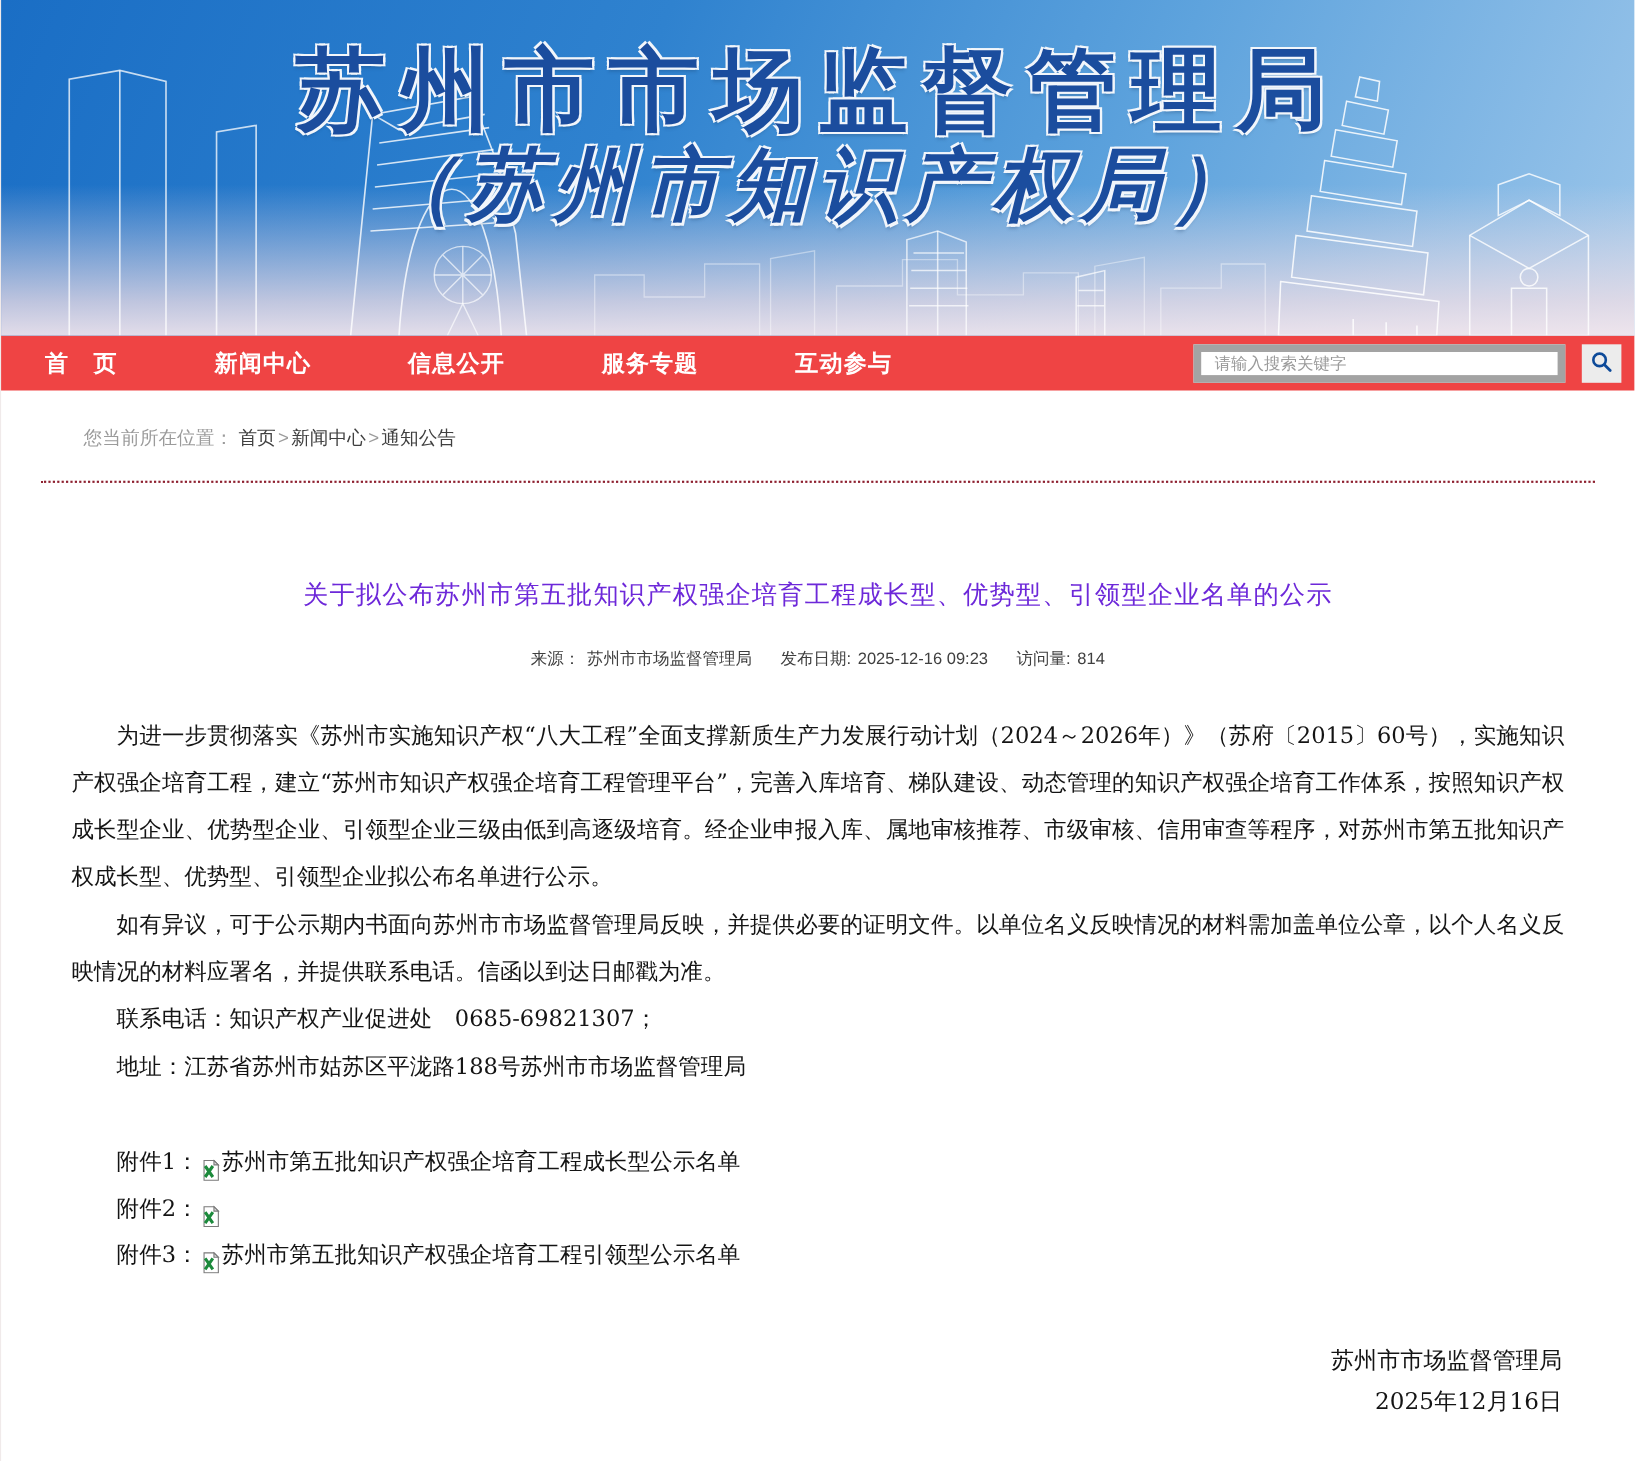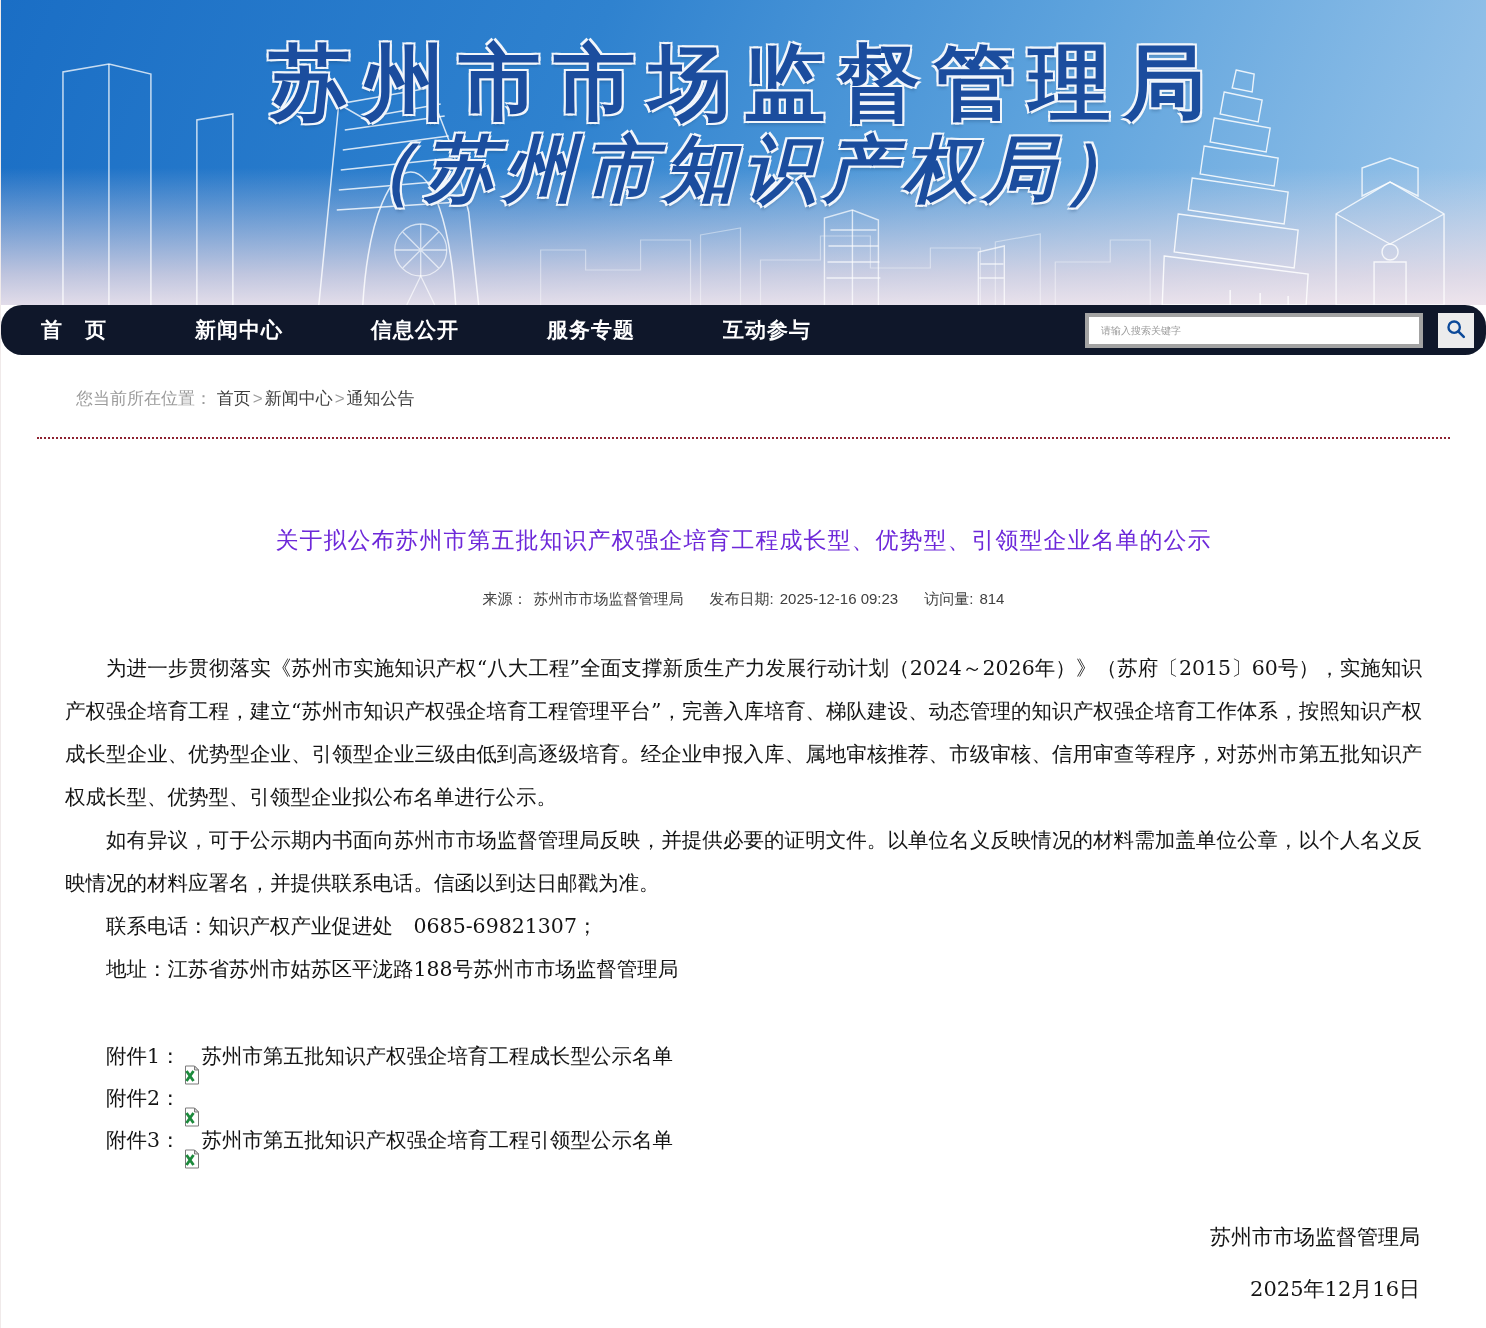--- a/index.html
+++ b/index.html
@@ -25,9 +25,8 @@
 
   
   .nav {
-    height: 50px; background: #0f172a; display: flex; align-items: center;
+    height: 50px; background: #ef4444; display: flex; align-items: center;
     padding: 0 12px 0 40px;
-    border-radius: 21px;
   }
   .nav-item {
     color: #fff; font-size: 21px; font-weight: bold; margin-right: 88px;

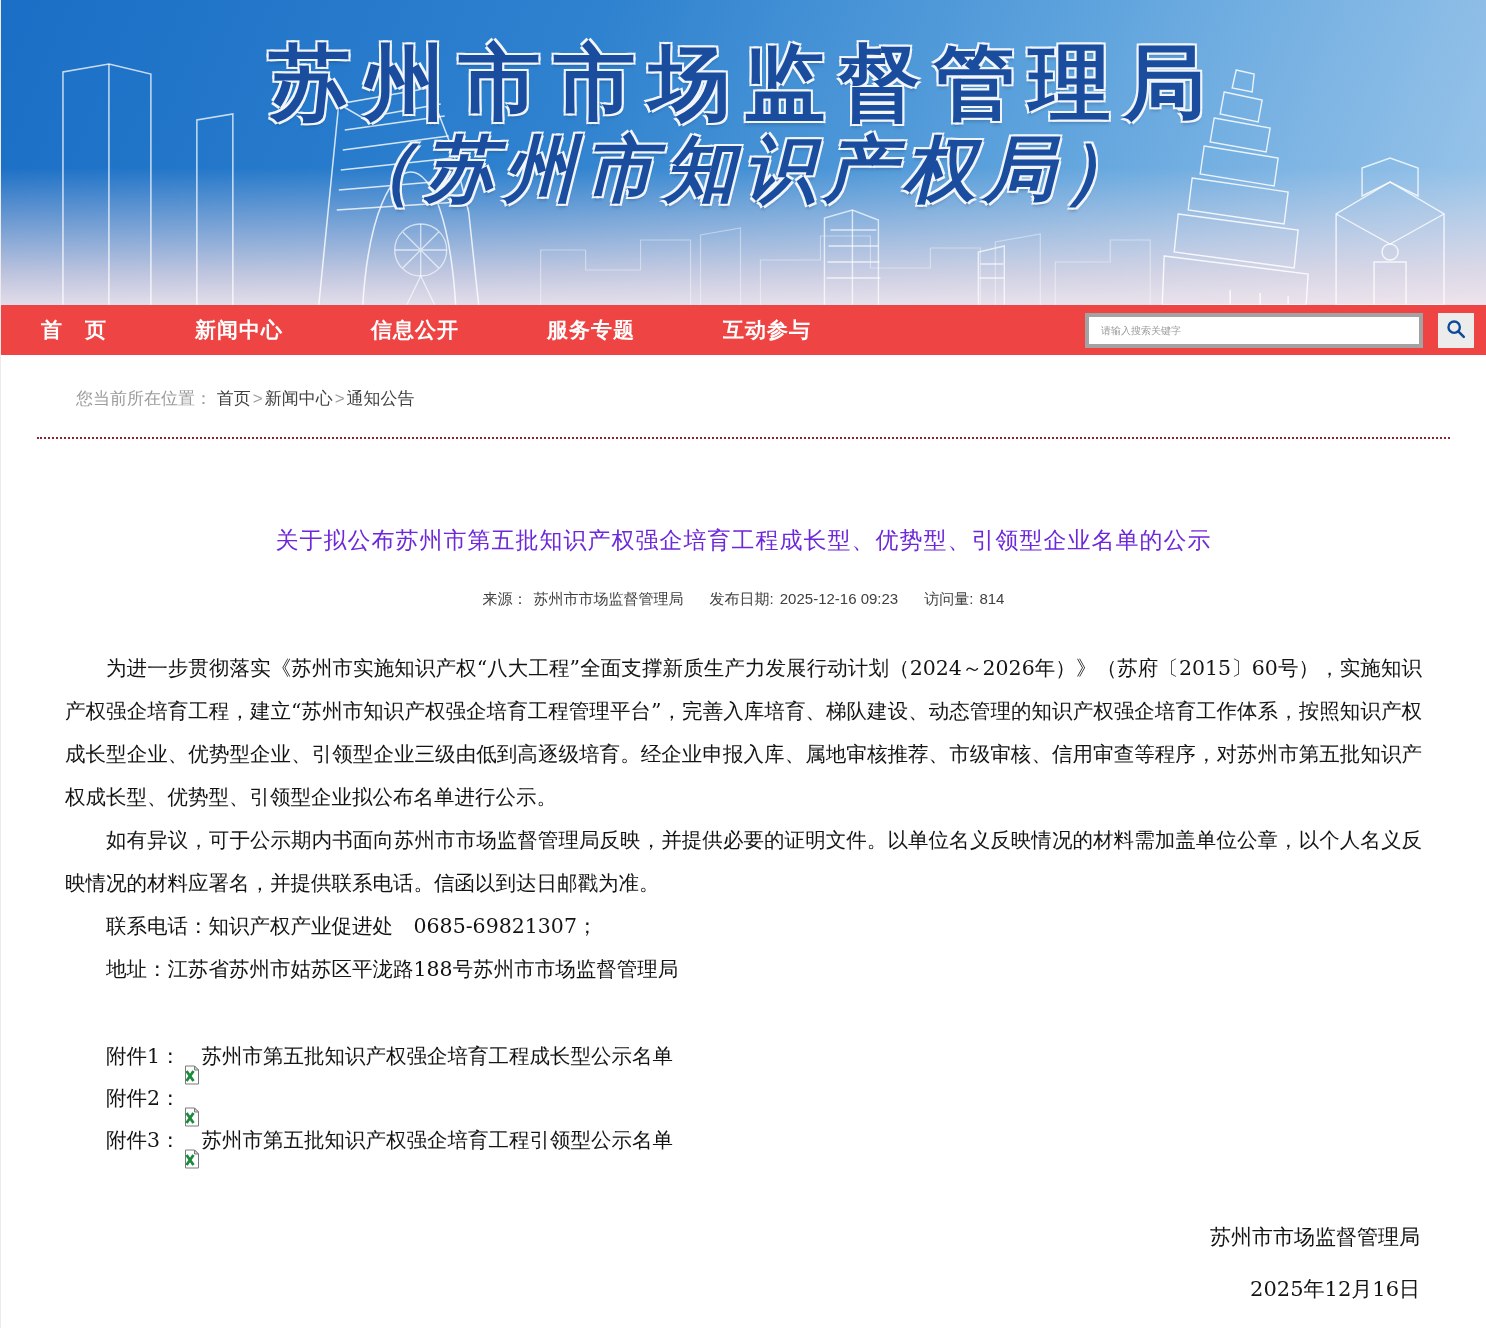--- a/index.html
+++ b/index.html
@@ -34,8 +34,8 @@
   }
   .nav-search { margin-left: auto; display: flex; align-items: center; }
   .search-input {
-    width: 338px; height: 35px; border: 4px solid #a3a3a3; background: #fff;
-    font-size: 10px; padding: 0 12px; color: #333; outline: none;
+    width: 338px; height: 35px; border: 7px solid #a3a3a3; background: #fff;
+    font-size: 15px; padding: 0 12px; color: #333; outline: none;
     font-family: "Liberation Sans", sans-serif;
   }
   .search-input::placeholder { color: #9b9b9b; }

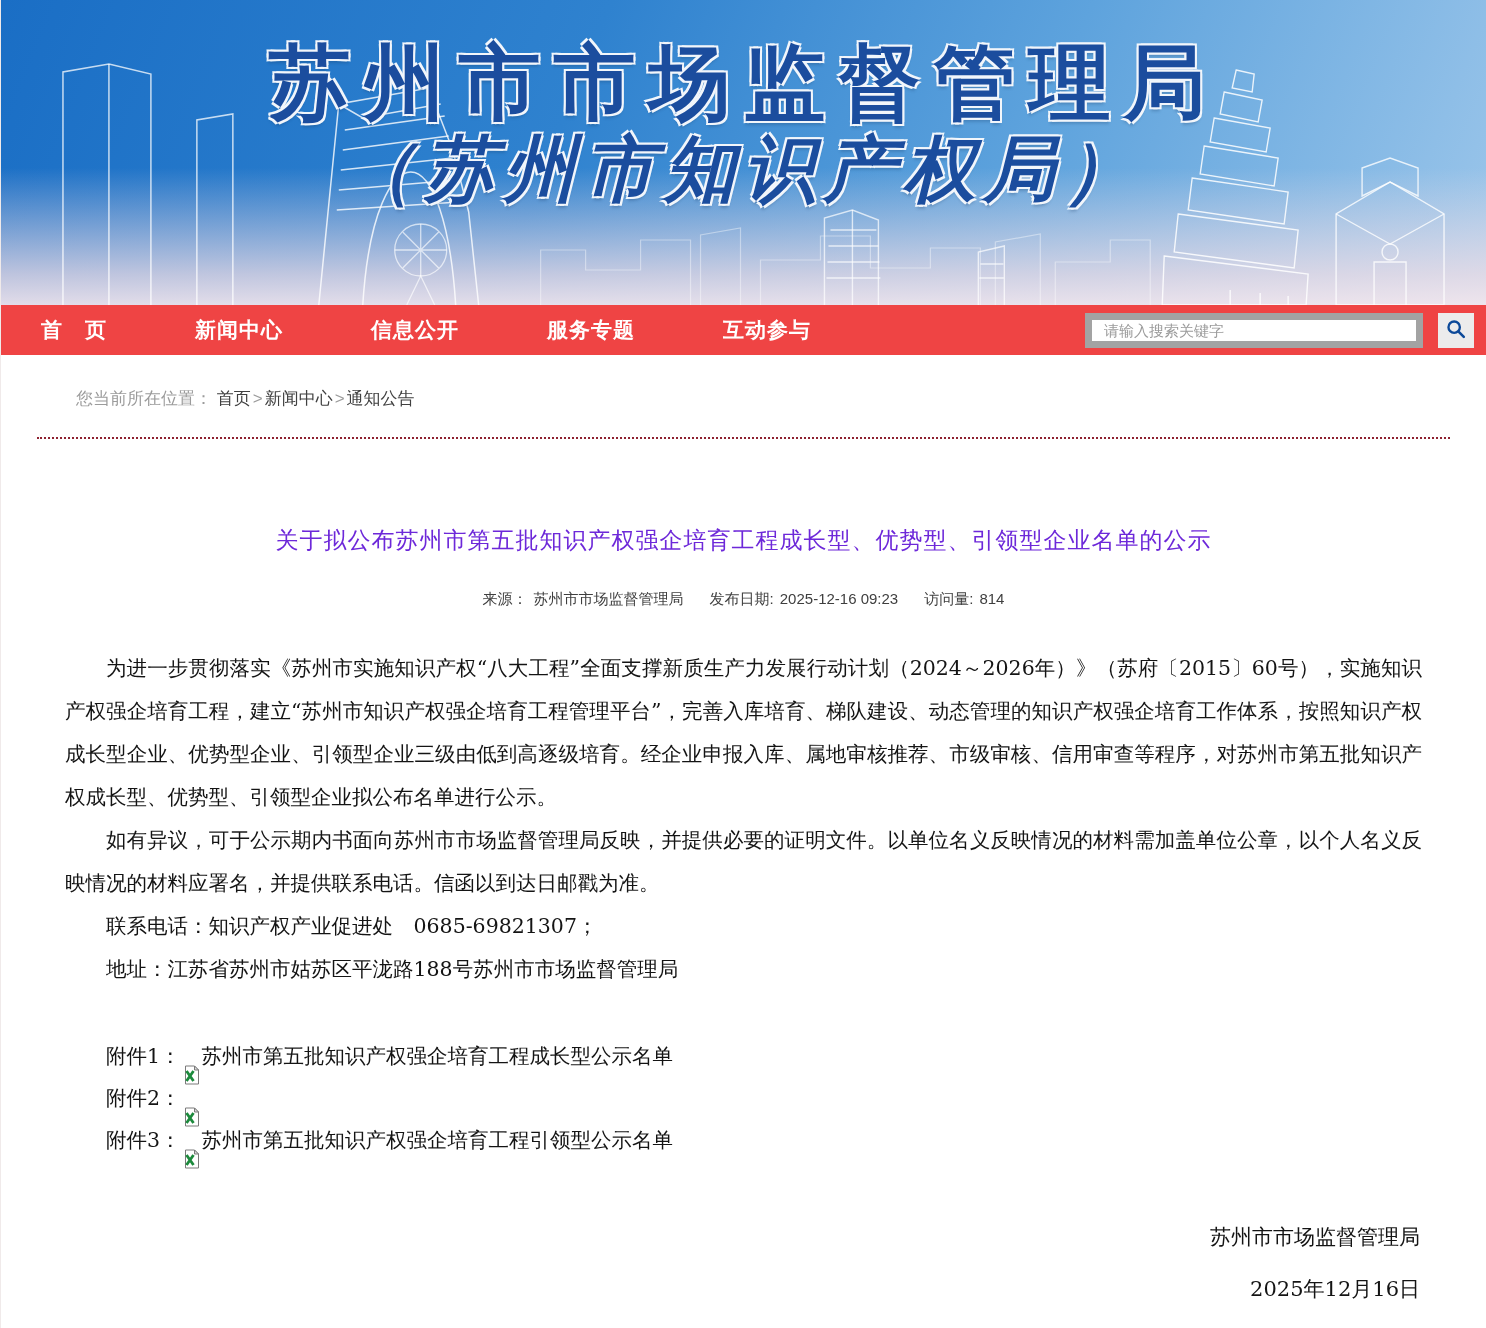--- a/index.html
+++ b/index.html
@@ -67,7 +67,7 @@
 
   
   .attachments { margin-top: 44px; padding: 0 64px; font-family: "DejaVu Serif", "Liberation Serif", serif; font-size: 20.5px; color: #141414; }
-  .attachment-row { line-height: 42px; display: flex; align-items: flex-end; text-indent: 2em; }
+  .attachment-row { line-height: 42px; display: flex; align-items: center; text-indent: 2em; }
   .attachment-label { text-indent: 2em; }
   .xls-icon { display: inline-block; width: 18px; height: 20px; margin: 0 1px 0 2px; vertical-align: -3px; text-indent: 0; }
   .attachment-link { color: #141414; text-decoration: none; cursor: pointer; text-indent: 0; }

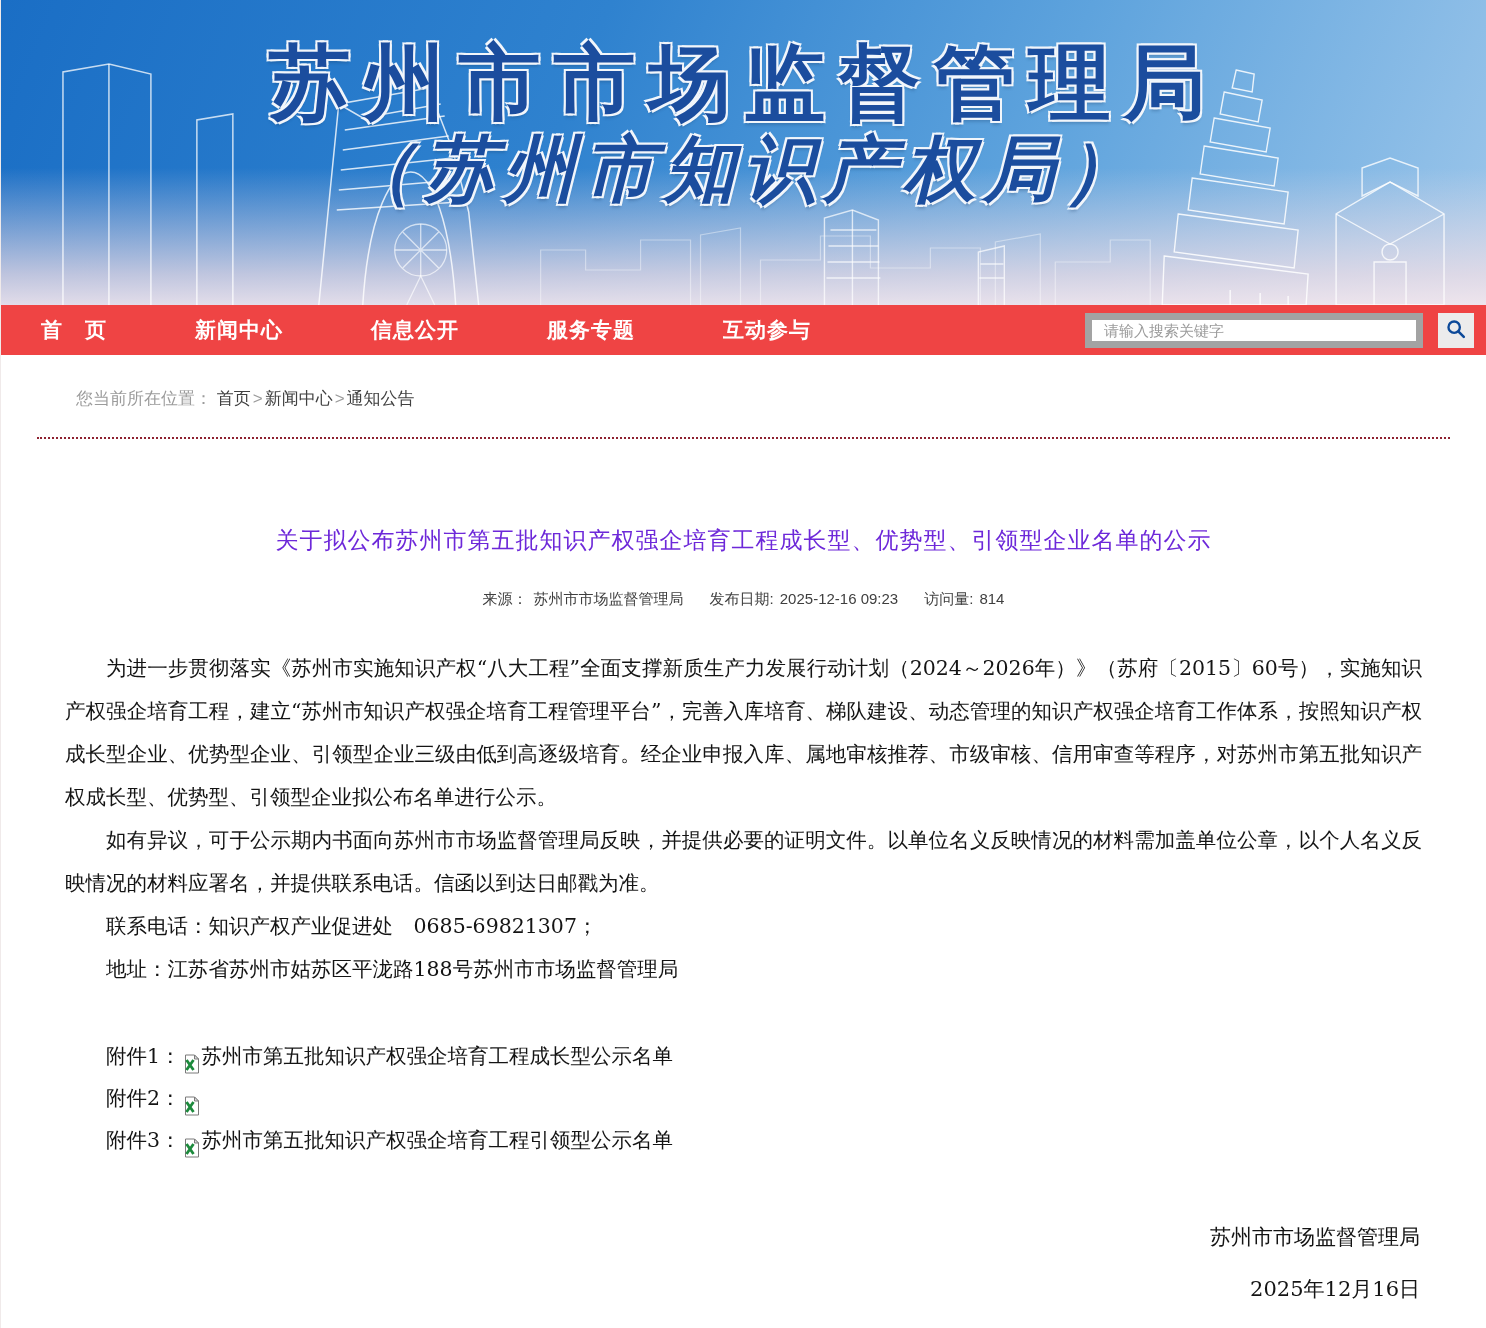--- a/index.html
+++ b/index.html
@@ -77,7 +77,7 @@
     margin-top: 62px; padding-right: 66px; text-align: right;
     font-family: "DejaVu Serif", "Liberation Serif", serif; font-size: 21px; color: #141414;
   }
-  .signature .sig-date { margin-top: 24px; }
+  .signature .sig-date { margin-top: 9px; }
   .bottom-space { height: 60px; }
 </style>
 </head>

